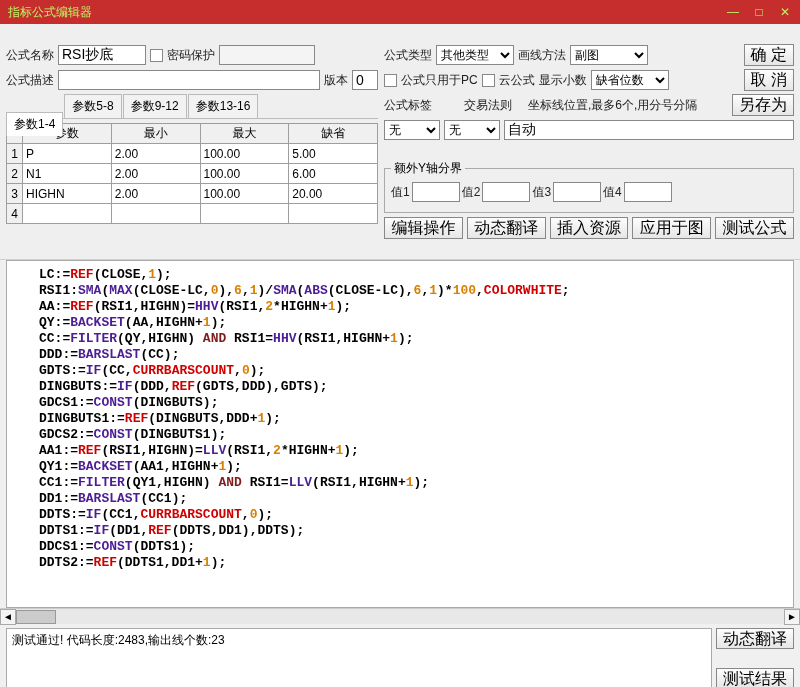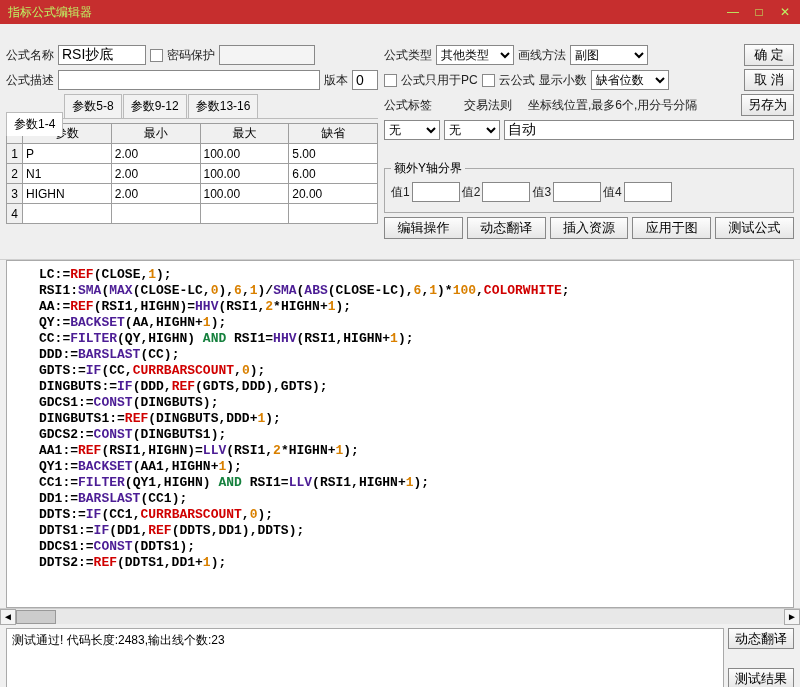--- a/index.html
+++ b/index.html
@@ -16,7 +16,7 @@
 input.dis { background: #f4f4f4; }
 select.sel { border: 1px solid #888; height: 20px; font-size: 12px; background: #fff; }
 .chk { width: 13px; height: 13px; border: 1px solid #888; background: #fff; display: inline-block; vertical-align: middle; }
-.btn { border: 1px solid #888; background: linear-gradient(#fdfdfd,#e6e6e6); height: 22px; min-width: 52px; padding: 0 6px; font-size: 13px; cursor: pointer; }
+.btn { border: 1px solid #888; background: linear-gradient(#fdfdfd,#e6e6e6); height: 22px; min-width: 52px; padding: 0 6px; font-size: 16px; cursor: pointer; }
 .tabs { display: flex; border-bottom: 1px solid #bbb; margin: 2px 0 4px; }
 .tab { padding: 3px 7px; border: 1px solid #bbb; border-bottom: none; margin-right: 1px; background: #f2f2f2; cursor: pointer; font-size: 12px; }
 .tab.active { background: #fff; position: relative; top: 18px; }

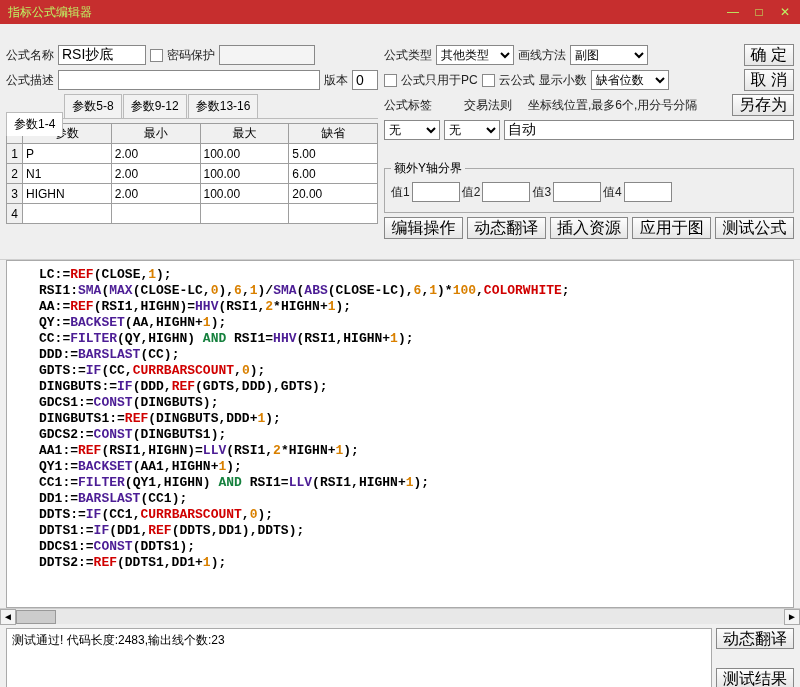--- a/index.html
+++ b/index.html
@@ -38,7 +38,7 @@
 .k-red { color: #d00000; }
 .k-green { color: #4c1d95; }
 .k-orange { color: #d98000; }
-.k-blue { color: #15803d; }
+.k-blue { color: #7f1d1d; }
 .hscroll { height: 16px; background: #e8e8e8; border-top: 1px solid #ccc; display: flex; align-items: center; }
 .hscroll .arrow { width: 16px; height: 16px; border: 1px solid #aaa; background: #f4f4f4; display: flex; align-items: center; justify-content: center; cursor: pointer; font-size: 10px; }
 .hscroll .track { flex: 1; height: 16px; position: relative; }

